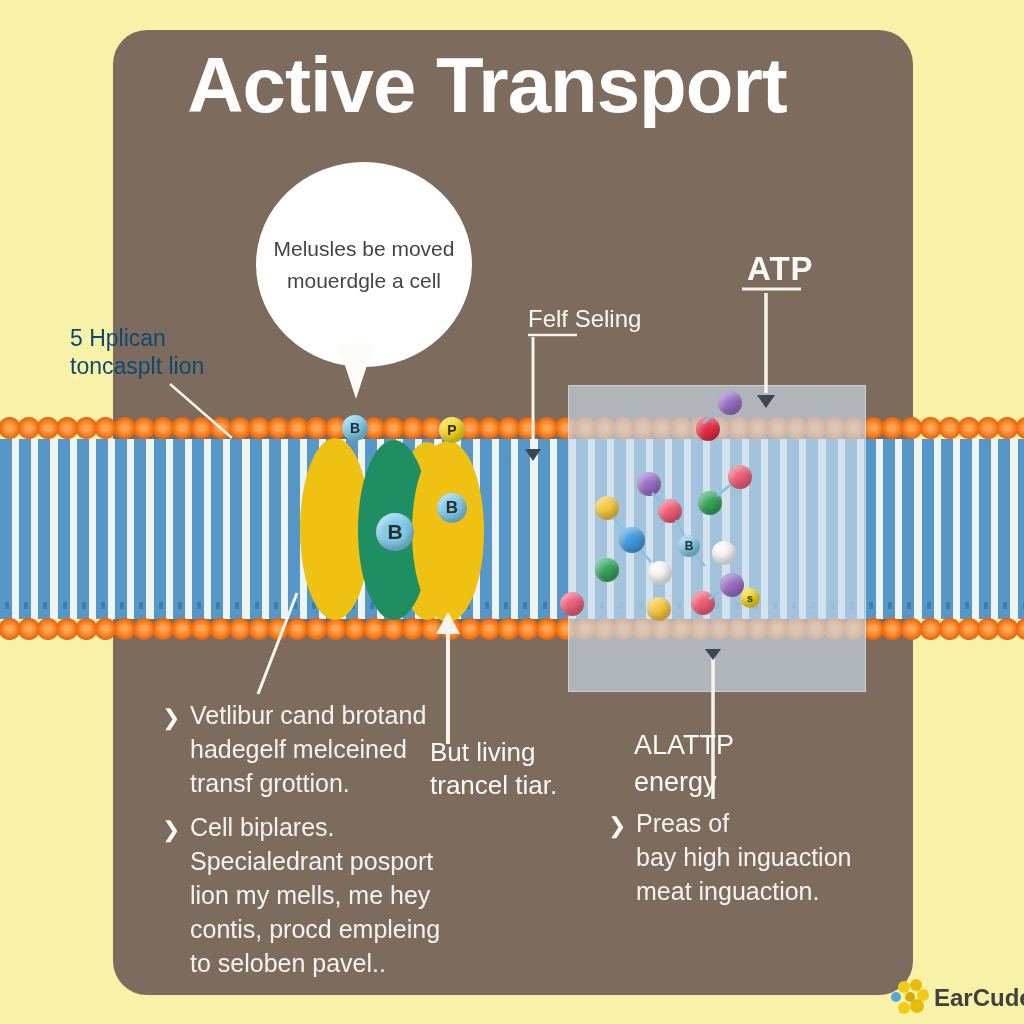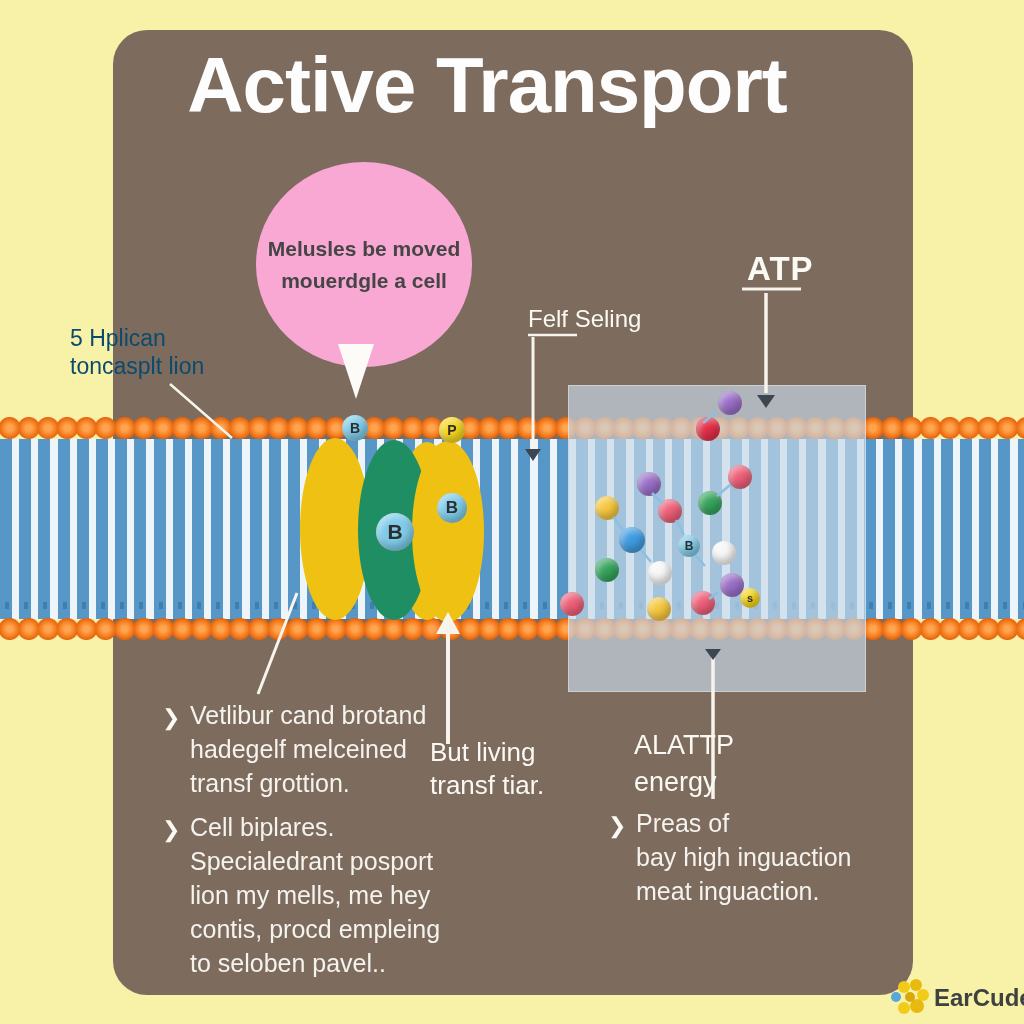--- a/index.html
+++ b/index.html
@@ -14,8 +14,8 @@
   
   .title{left:113px;top:40px;width:748px;text-align:center;color:#fdfdfd;font-size:78px;font-weight:bold;letter-spacing:-1px;z-index:2;}
   
-  .bubble{left:256px;top:162px;width:216px;height:205px;background:#f9a8d4;border-radius:50%;z-index:2;
-          display:flex;flex-direction:column;justify-content:center;align-items:center;text-align:center;font-weight:bold;}
+  .bubble{left:256px;top:162px;width:216px;height:205px;background:#ffffff;border-radius:50%;z-index:2;
+          display:flex;flex-direction:column;justify-content:center;align-items:center;text-align:center;}
   .bubble div{color:#454545;font-size:21px;line-height:32px;}
   
   .heads{left:0;width:1024px;height:27px;z-index:3;

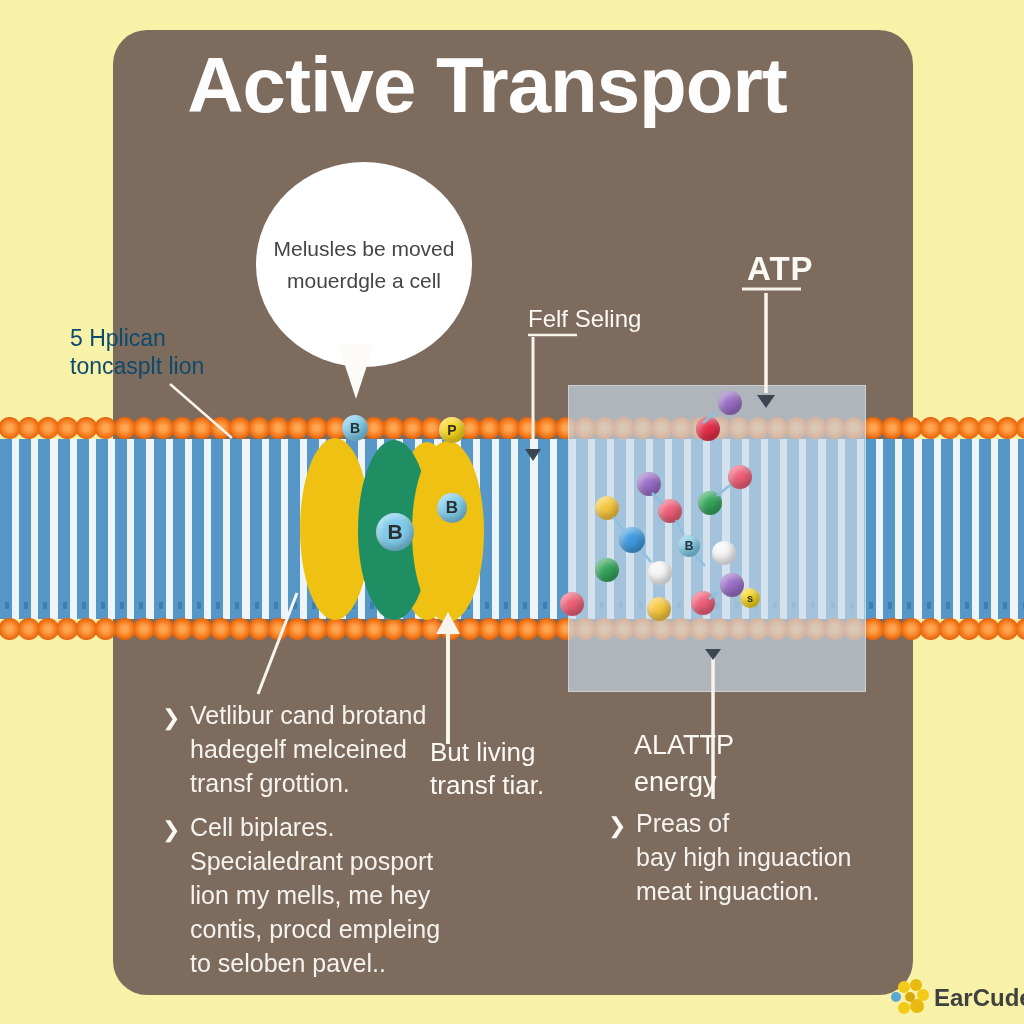--- a/index.html
+++ b/index.html
@@ -142,7 +142,7 @@
 <div class="abs lbl atp">ATP</div>
 <div class="abs lbl butliving">
   <div>But living</div>
-  <div>transf tiar.</div>
+  <div>trancel tiar.</div>
 </div>
 <div class="abs lbl alattp">
   <div>ALATTP</div>

